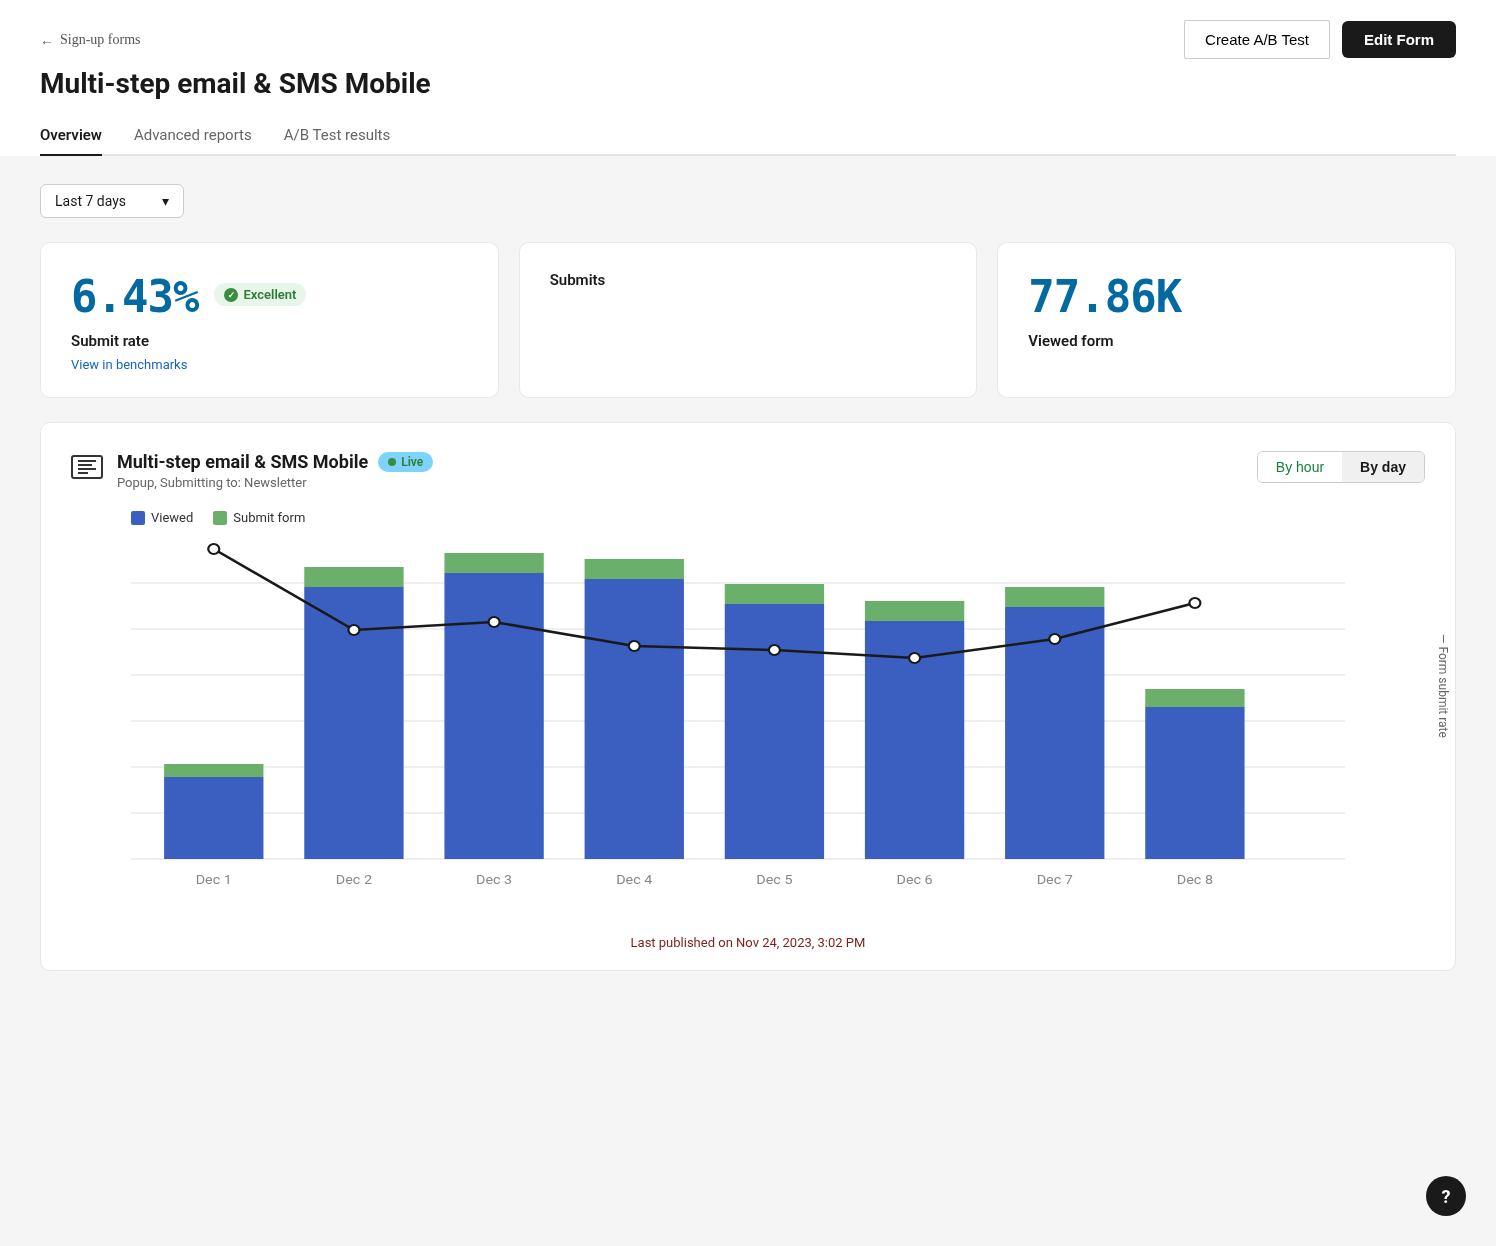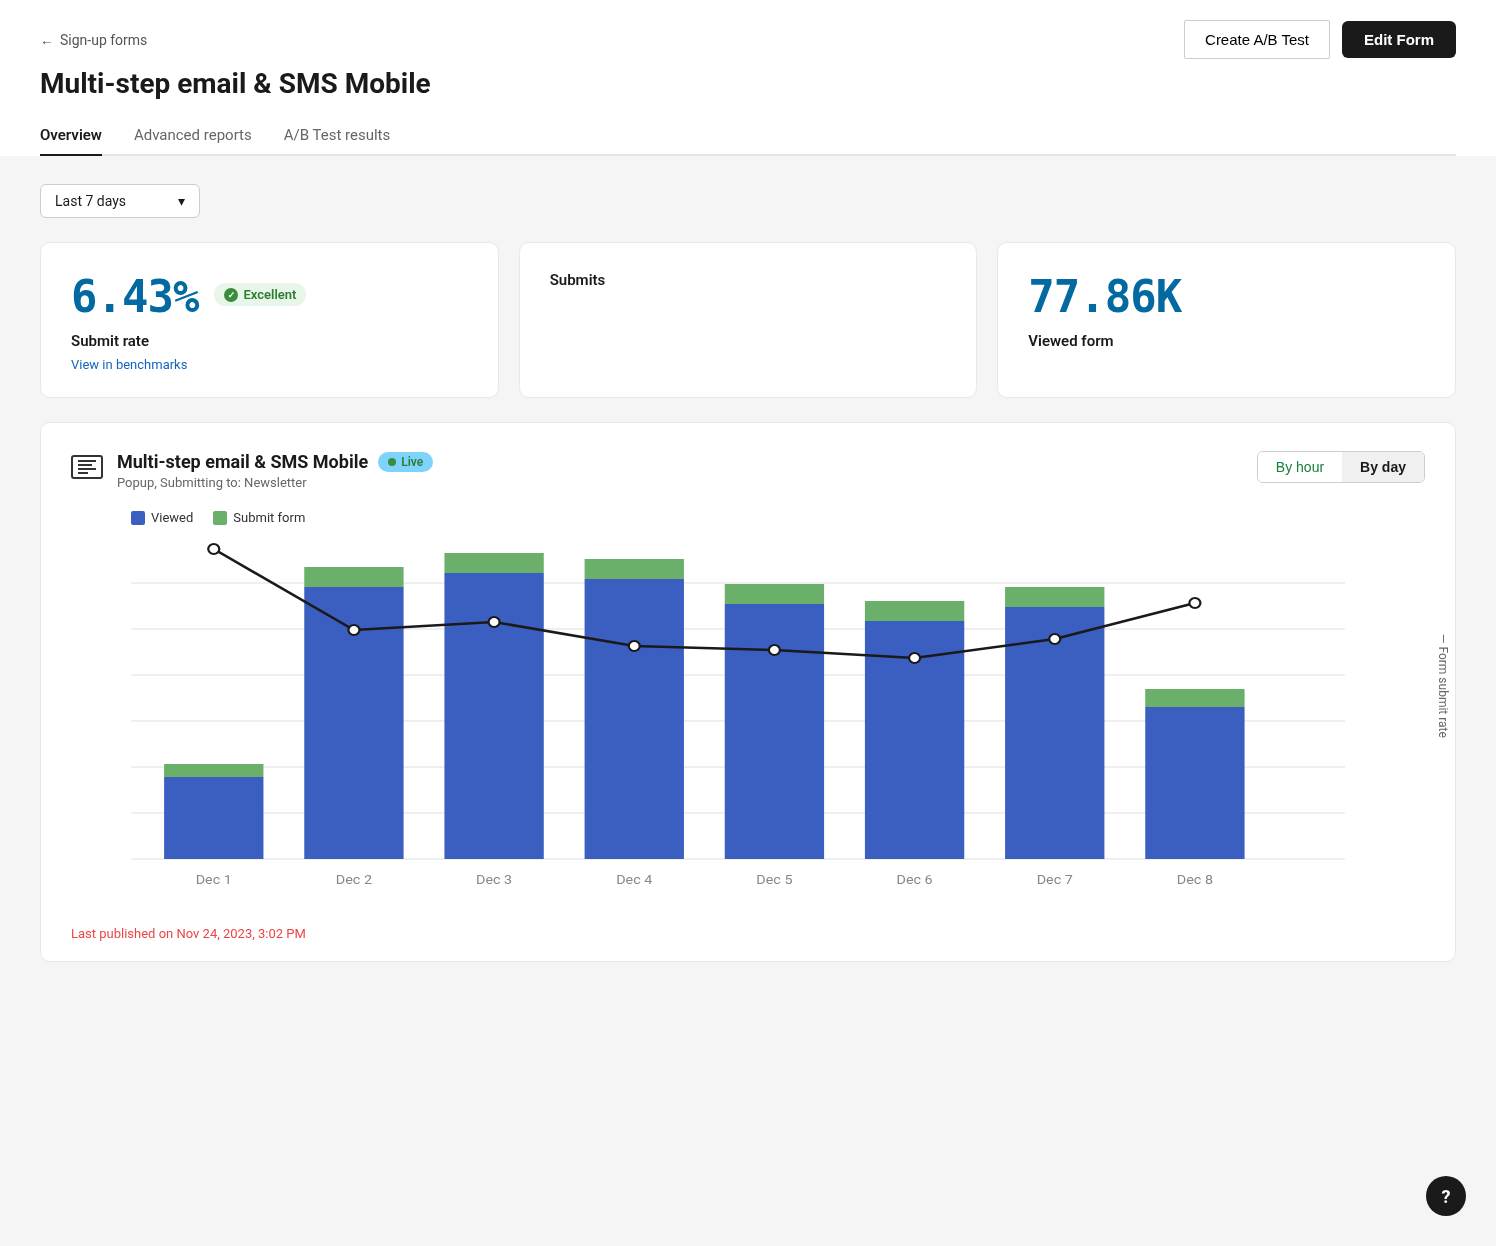--- a/index.html
+++ b/index.html
@@ -39,6 +39,7 @@
       color: #555;
       text-decoration: none;
       cursor: pointer;
+      font-family: Liberation Serif, serif;
     }
     .header-right-buttons {
       display: flex;

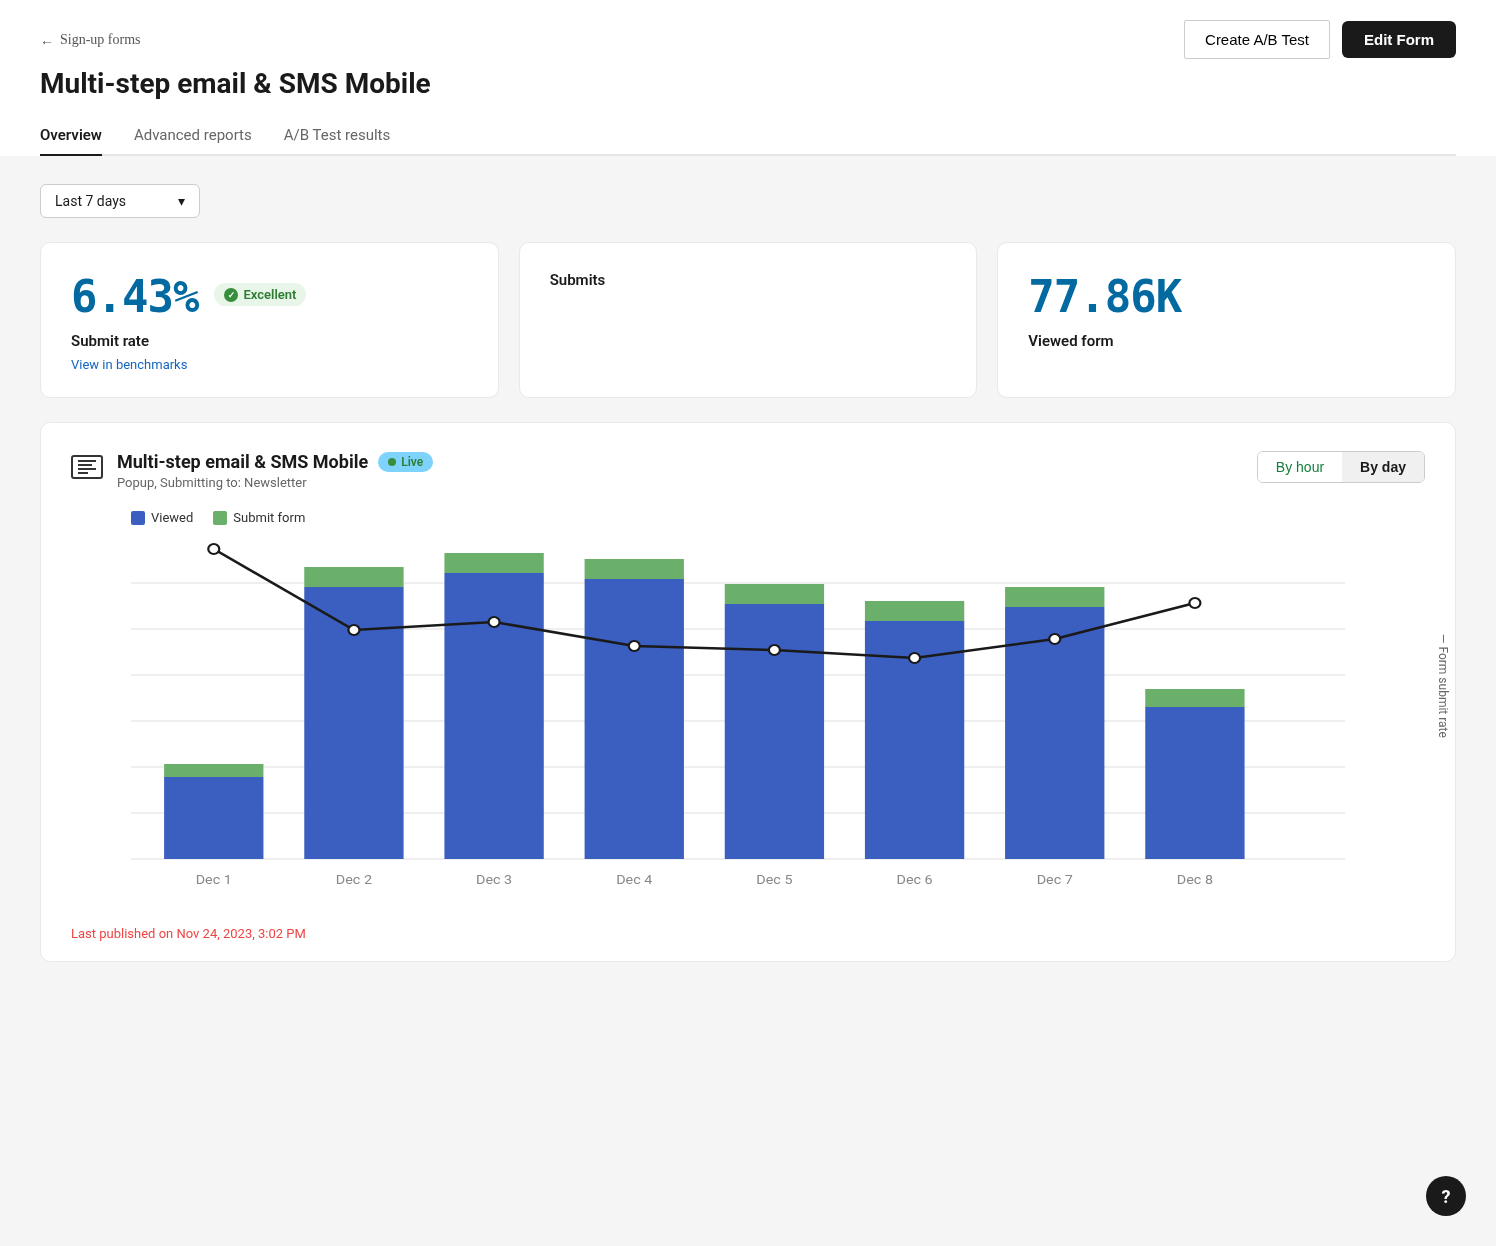--- a/index.html
+++ b/index.html
@@ -109,7 +109,7 @@
       padding: 8px 14px;
       font-size: 14px;
       cursor: pointer;
-      width: 160px;
+      width: 144px;
       justify-content: space-between;
     }
     .stats-cards {

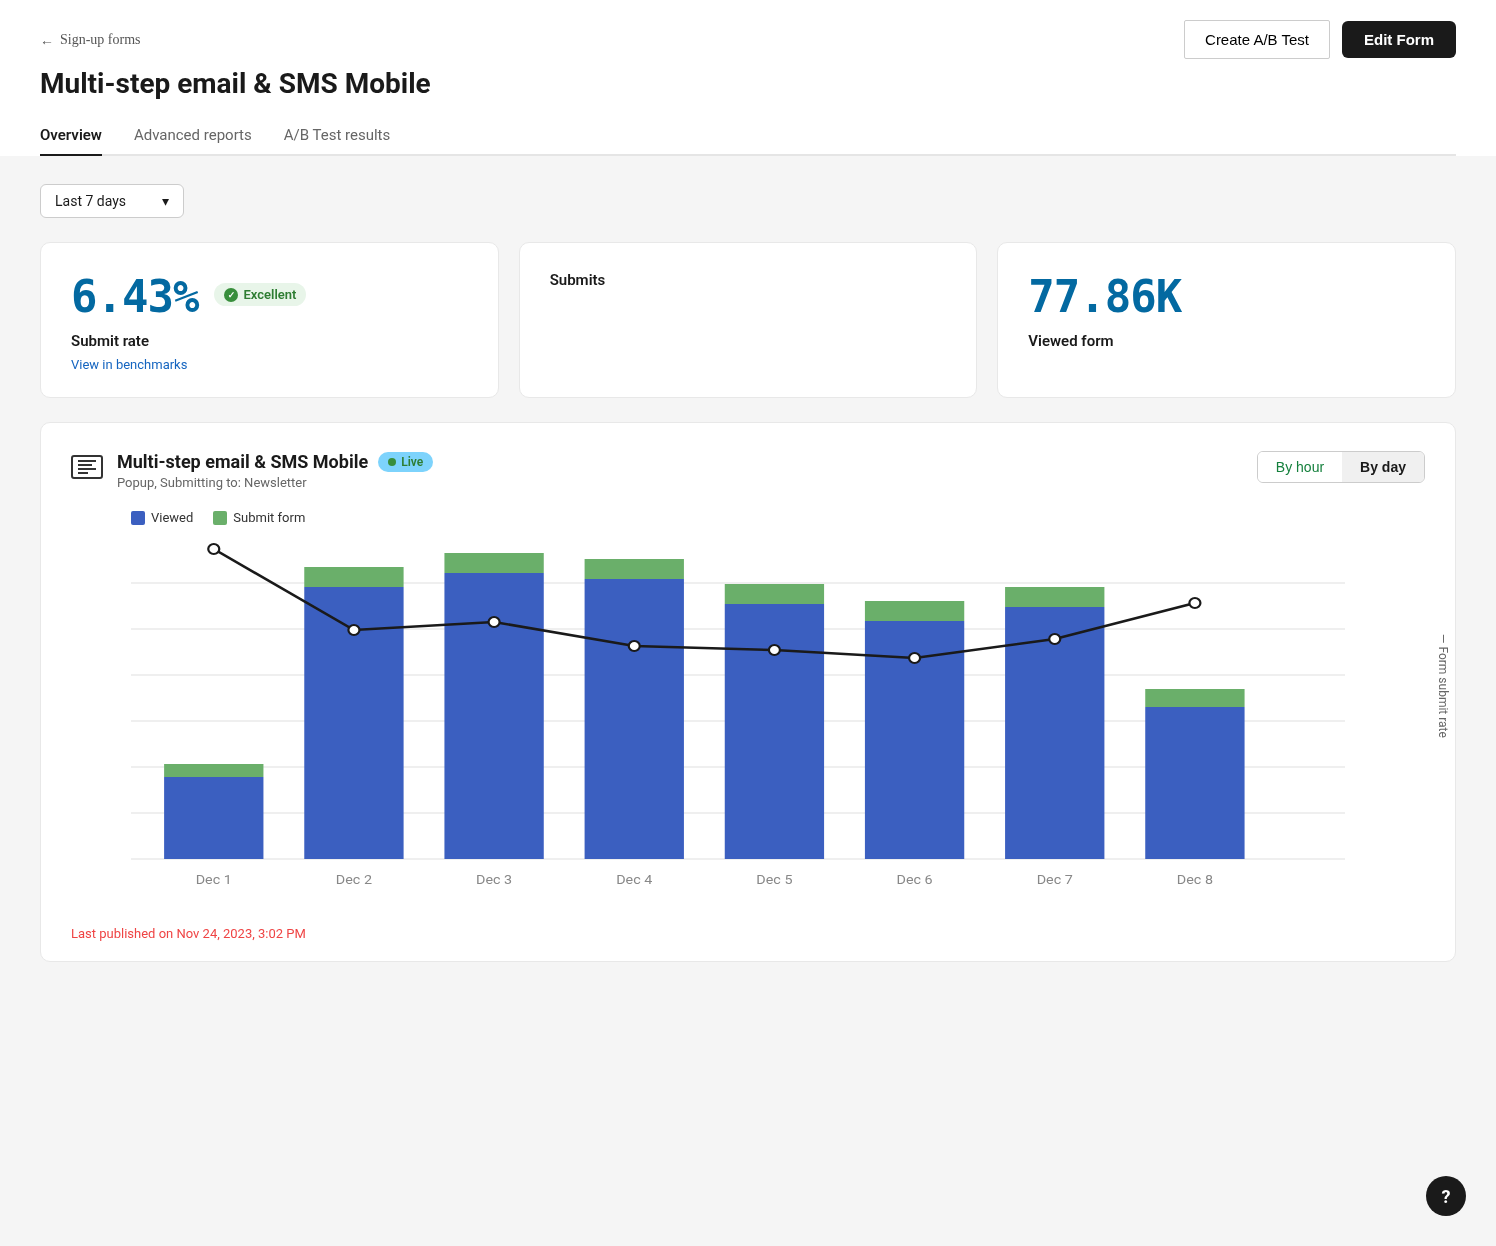--- a/index.html
+++ b/index.html
@@ -283,10 +283,10 @@
       height: 100%;
     }
     .chart-footer {
-      text-align: left;
+      text-align: center;
       font-size: 13px;
-      color: #ef4444;
-      margin-top: 7px;
+      color: #7f1d1d;
+      margin-top: 16px;
     }
     .help-btn {
       position: fixed;

